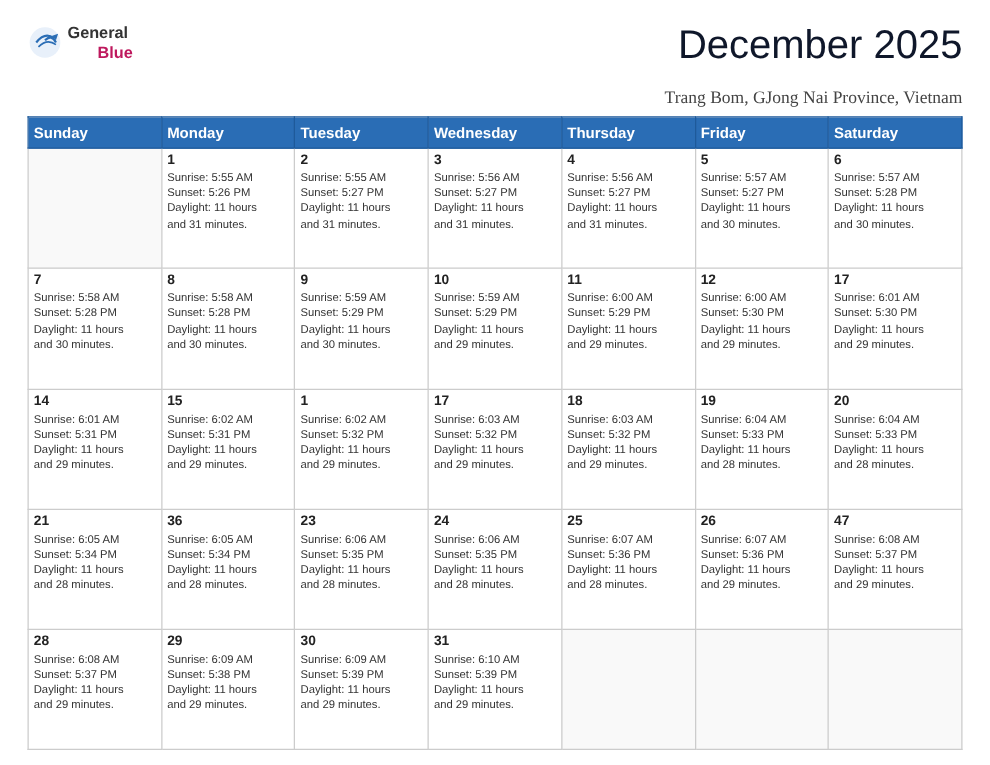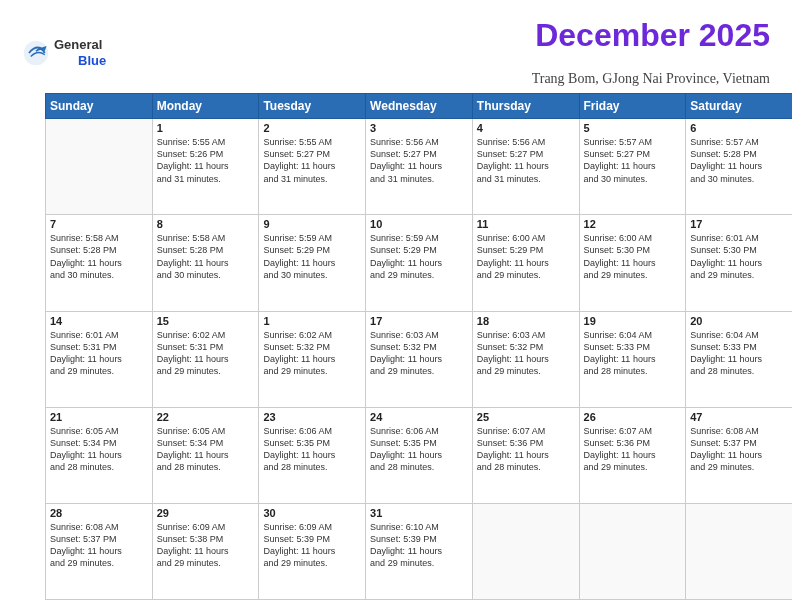--- a/index.html
+++ b/index.html
@@ -19,7 +19,7 @@
     }
     .header {
       display: flex;
-      align-items: center;
+      align-items: flex-start;
       justify-content: space-between;
       margin-bottom: 6px;
     }

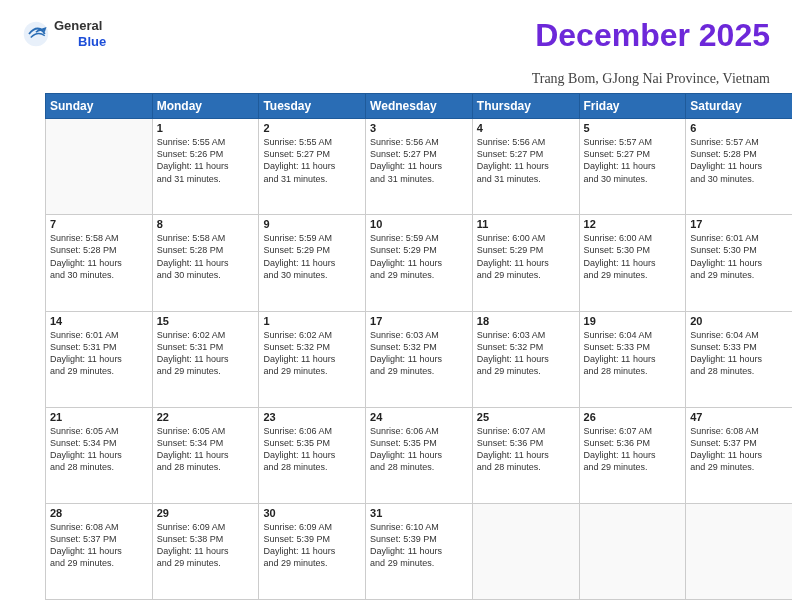--- a/index.html
+++ b/index.html
@@ -34,7 +34,7 @@
       line-height: 1.2;
     }
     .logo-general { color: #333; }
-    .logo-blue { color: #1d4ed8; padding-left: 24px; }
+    .logo-blue { color: #be185d; padding-left: 24px; }
     .logo-icon {
       width: 28px;
       height: 28px;

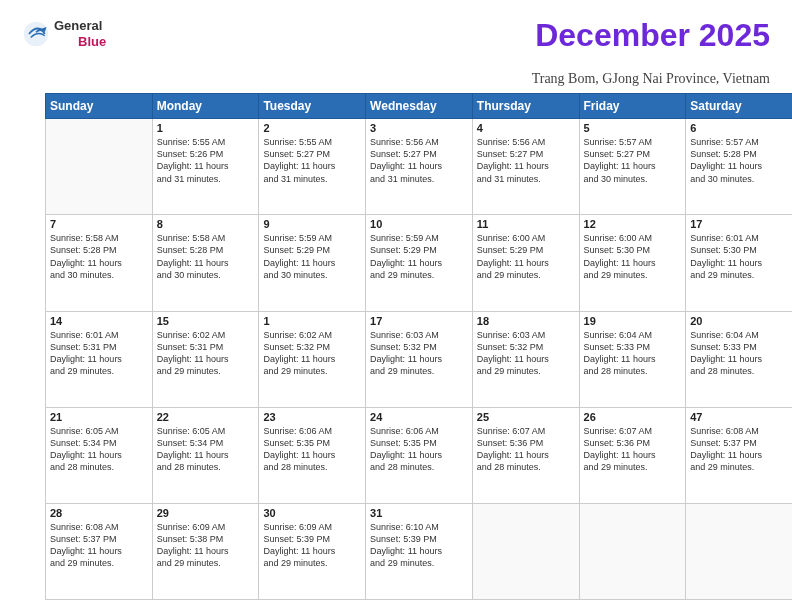--- a/index.html
+++ b/index.html
@@ -45,8 +45,8 @@
     }
     .month-title {
       font-size: 32px;
-      font-weight: bold;
-      color: #6d28d9;
+      font-weight: normal;
+      color: #0f172a;
       line-height: 1.1;
     }
     .subtitle {

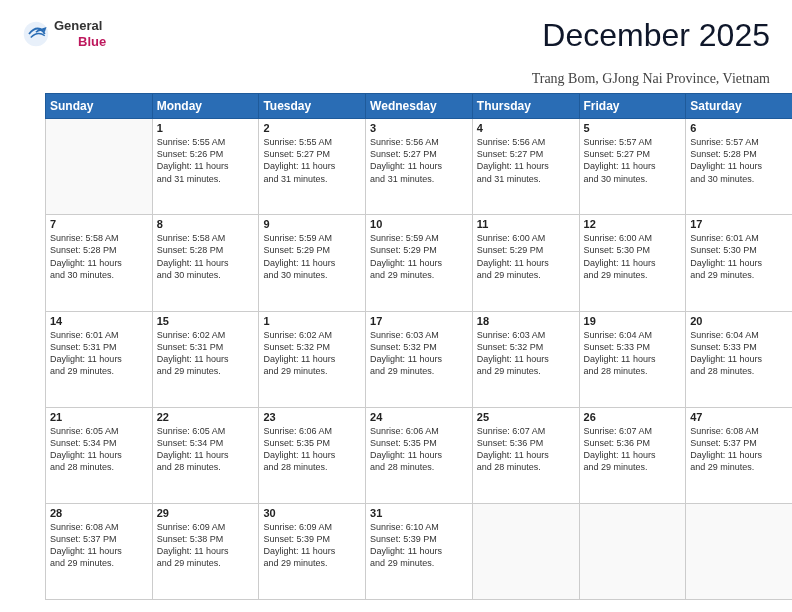--- a/index.html
+++ b/index.html
@@ -61,7 +61,6 @@
       border-collapse: collapse;
       width: 100%;
       table-layout: fixed;
-      margin-left: 23px;
     }
     .calendar th {
       background: #2a6db5;

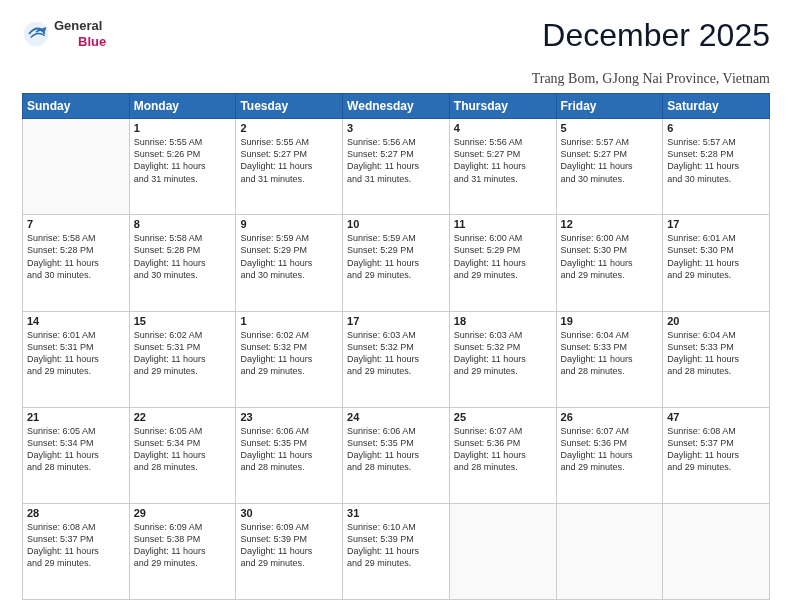--- a/index.html
+++ b/index.html
@@ -224,7 +224,7 @@
             <div class="day-info">Sunrise: 6:05 AM<br>Sunset: 5:34 PM<br>Daylight: 11 hours<br>and 28 minutes.</div>
           </td>
           <td>
-            <span class="day-number">22</span>
+            <span class="day-number">36</span>
             <div class="day-info">Sunrise: 6:05 AM<br>Sunset: 5:34 PM<br>Daylight: 11 hours<br>and 28 minutes.</div>
           </td>
           <td>

